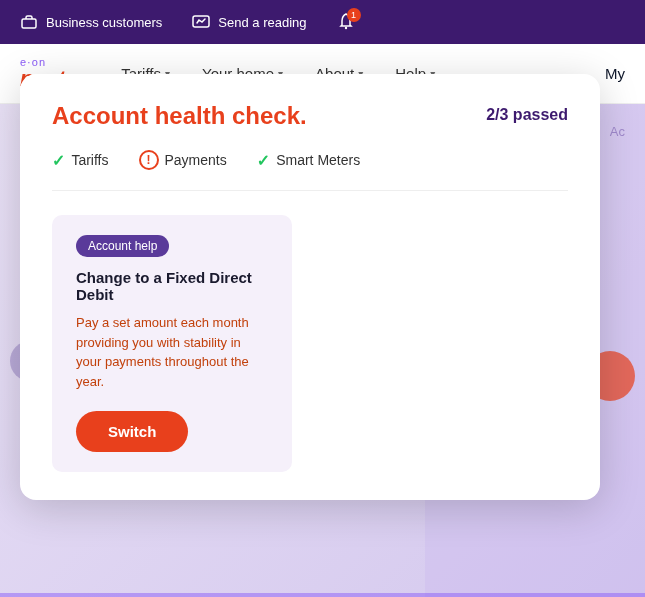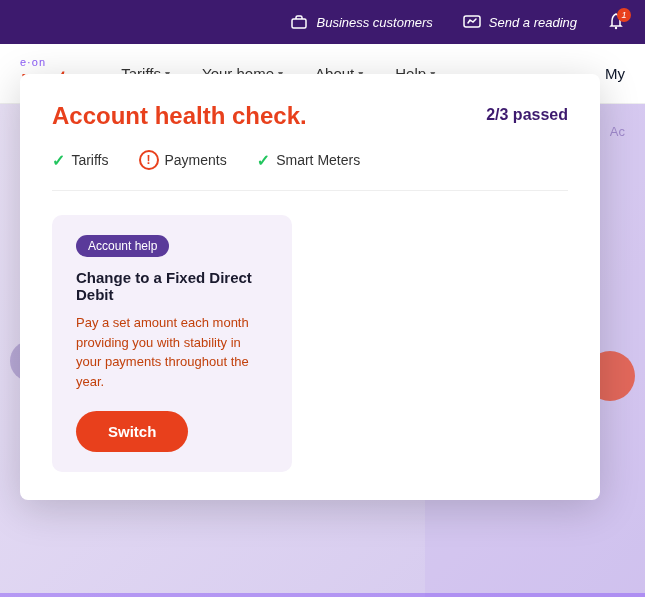--- a/index.html
+++ b/index.html
@@ -17,10 +17,9 @@
       height: 44px;
       display: flex;
       align-items: center;
-      justify-content: flex-end;
+      justify-content: flex-start;
       padding: 0 20px;
       gap: 30px;
-      font-style: italic;
     }
     .top-bar-item {
       display: flex;

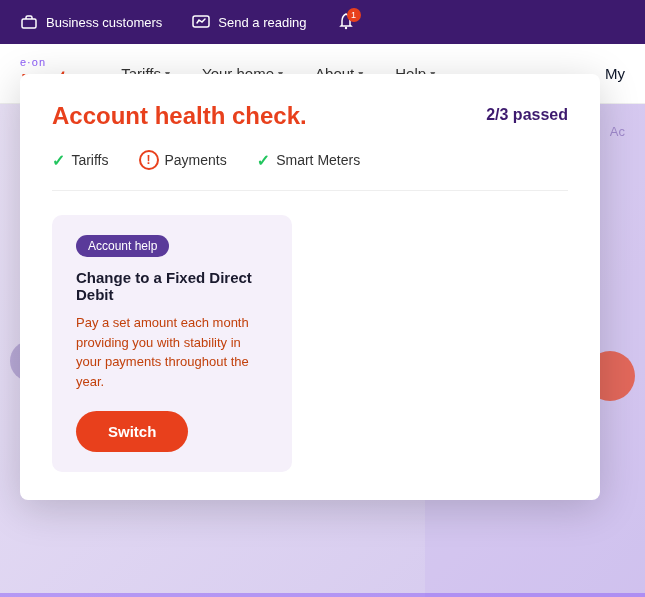--- a/index.html
+++ b/index.html
@@ -201,7 +201,7 @@
     
     .health-modal {
       background: white;
-      border-radius: 8px;
+      border-radius: 16px;
       padding: 28px 32px;
       width: 580px;
       box-shadow: 0 8px 40px rgba(0,0,0,0.18);

